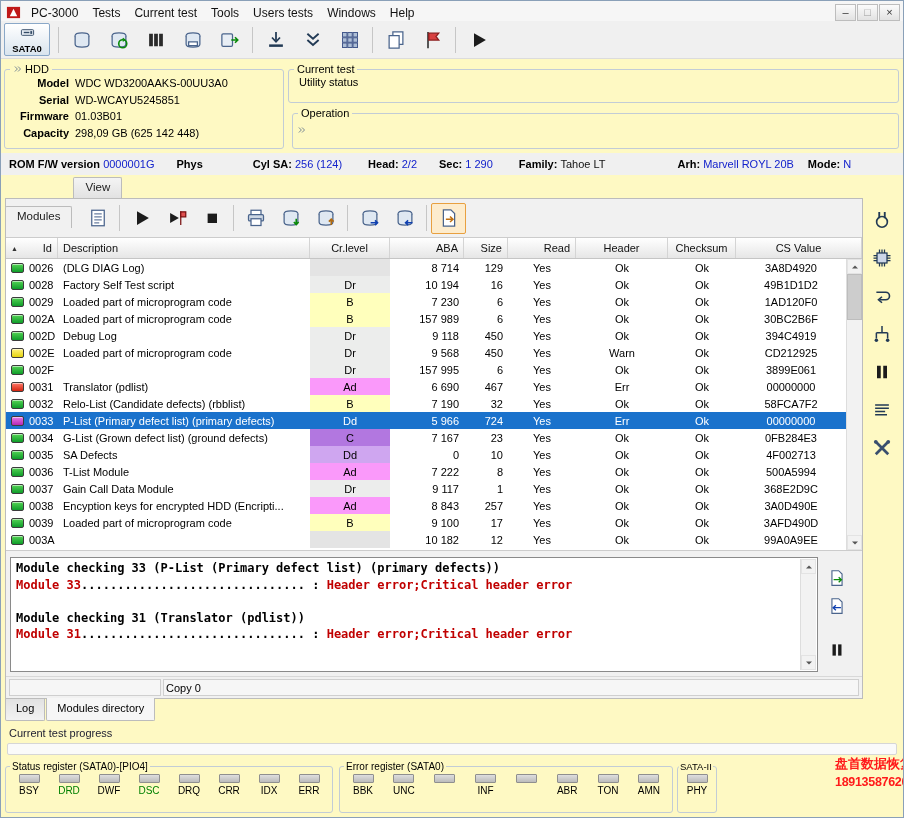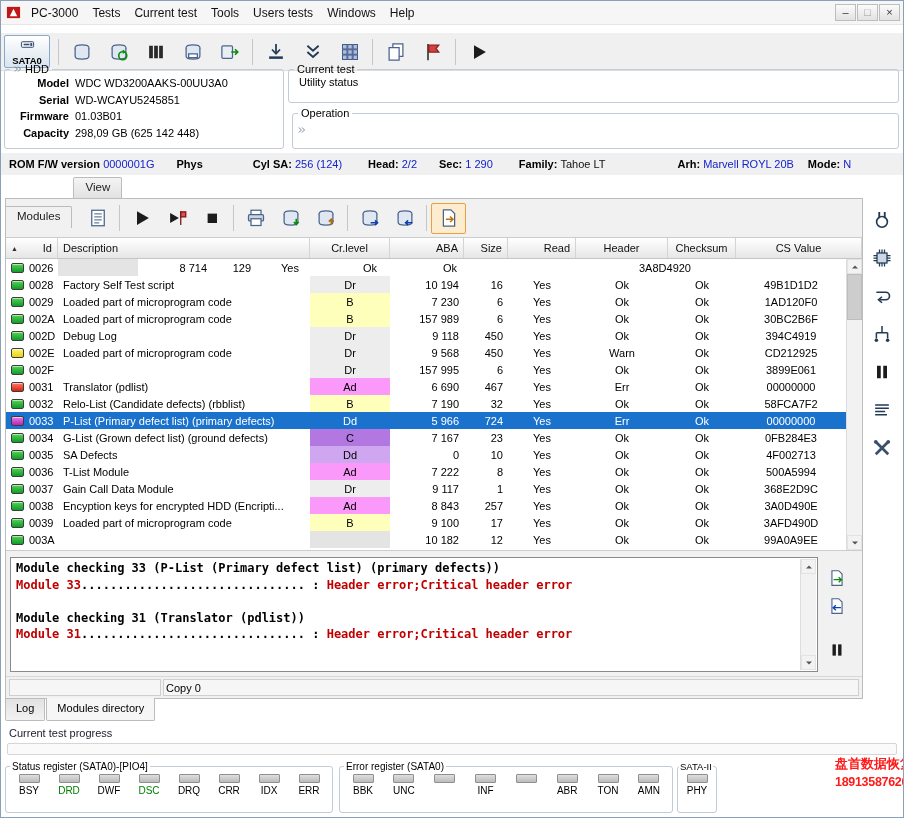--- a/index.html
+++ b/index.html
@@ -5,7 +5,7 @@
 *{margin:0;padding:0;box-sizing:border-box;}
 html,body{width:904px;height:818px;}
 body{font-family:"Liberation Sans",sans-serif;font-size:12px;background:#e8e8e8;color:#000;}
-.window{position:relative;width:904px;height:818px;background:#ffffff;border:1px solid #8aa0b8;overflow:hidden;}
+.window{position:relative;width:904px;height:818px;background:#fef9c3;border:1px solid #8aa0b8;overflow:hidden;}
 
 
 .menubar{position:absolute;top:0;left:0;right:0;height:24px;background:#f6f6f6;display:flex;align-items:center;padding-left:5px;border-bottom:1px solid #e6e6e6;}

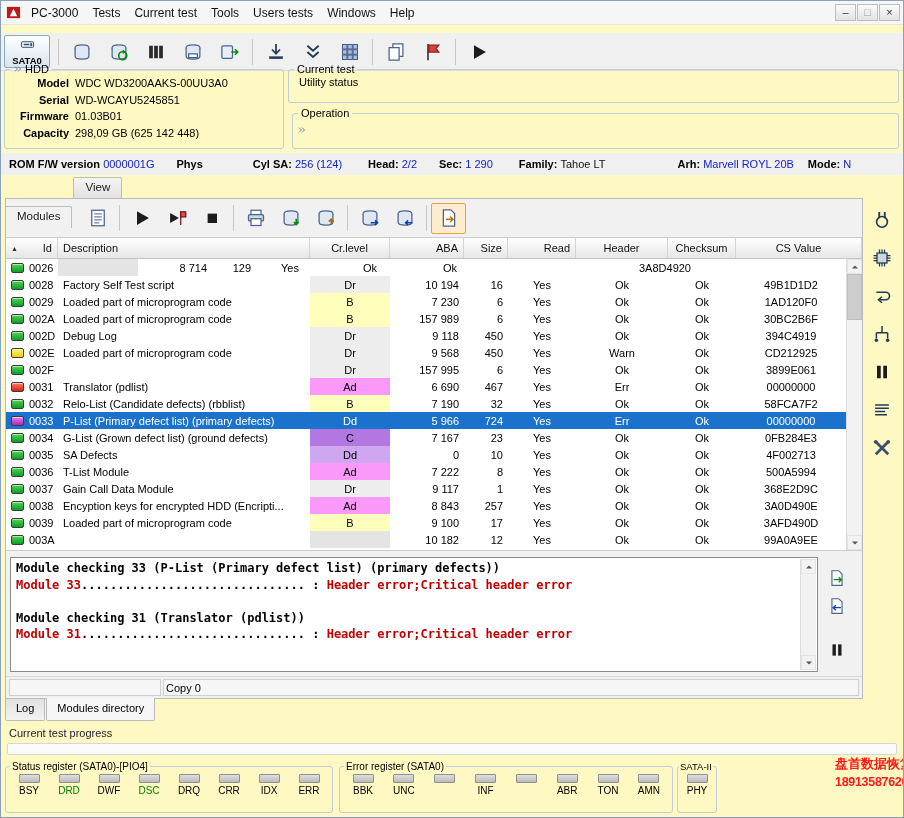--- a/index.html
+++ b/index.html
@@ -17,7 +17,7 @@
 .win-btn.dim{color:#9a9a9a;}
 
 
-.main-toolbar{position:absolute;top:32px;left:0;right:0;height:38px;display:flex;align-items:center;padding:0 3px;border-bottom:1px solid #dcdcdc;background:#f0f0f0;}
+.main-toolbar{position:absolute;top:20px;left:0;right:0;height:38px;display:flex;align-items:center;padding:0 3px;border-bottom:1px solid #dcdcdc;background:#f0f0f0;}
 .port-button{width:46px;height:33px;margin-right:4px;border:1px solid #8aa8c8;border-radius:2px;background:linear-gradient(#ffffff,#d9e4ee);display:flex;flex-direction:column;align-items:center;justify-content:center;}
 .port-label{font-size:9.5px;font-weight:bold;}
 .tb-buttons{display:flex;align-items:center;}

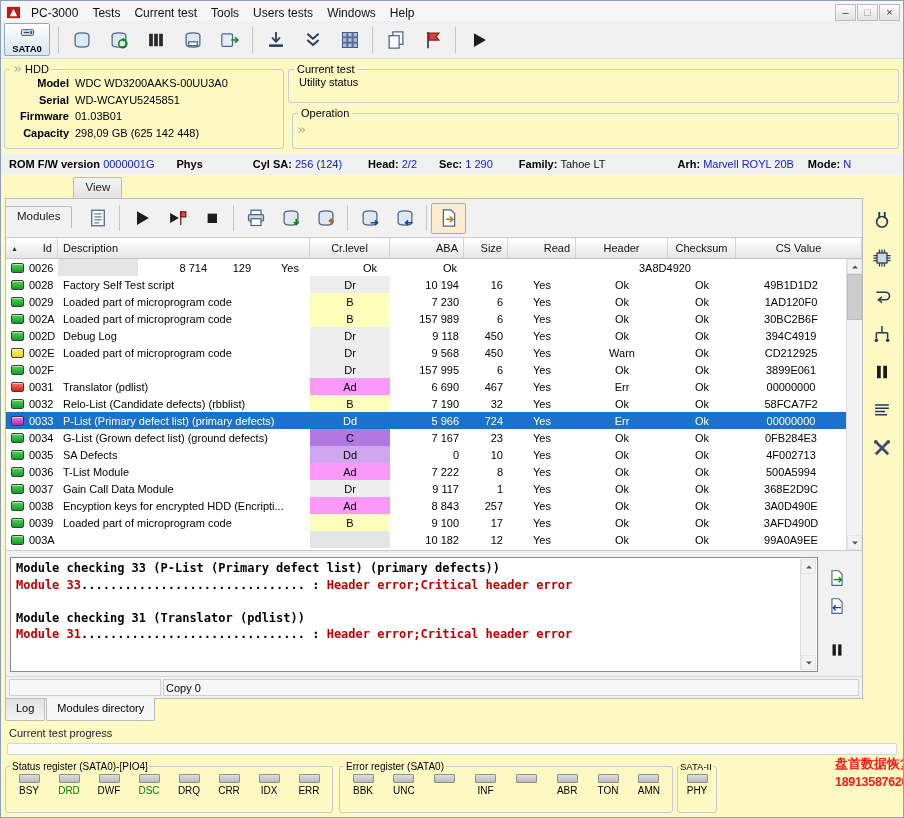--- a/index.html
+++ b/index.html
@@ -447,6 +447,7 @@
                 <span class="mod-icon mi-green"></span>
                 <span>0026</span>
               </div>
+              <div class="cell c1">(DLG DIAG Log)</div>
               <div class="cell c2 cr-cell cr-none"></div>
               <div class="cell c3 num">8 714</div>
               <div class="cell c4 num">129</div>

